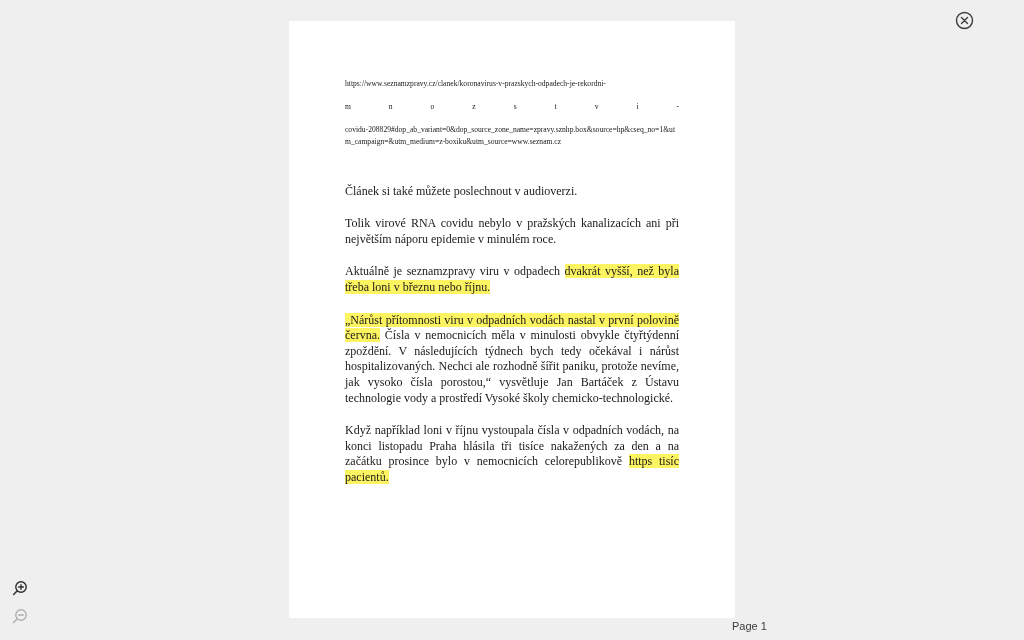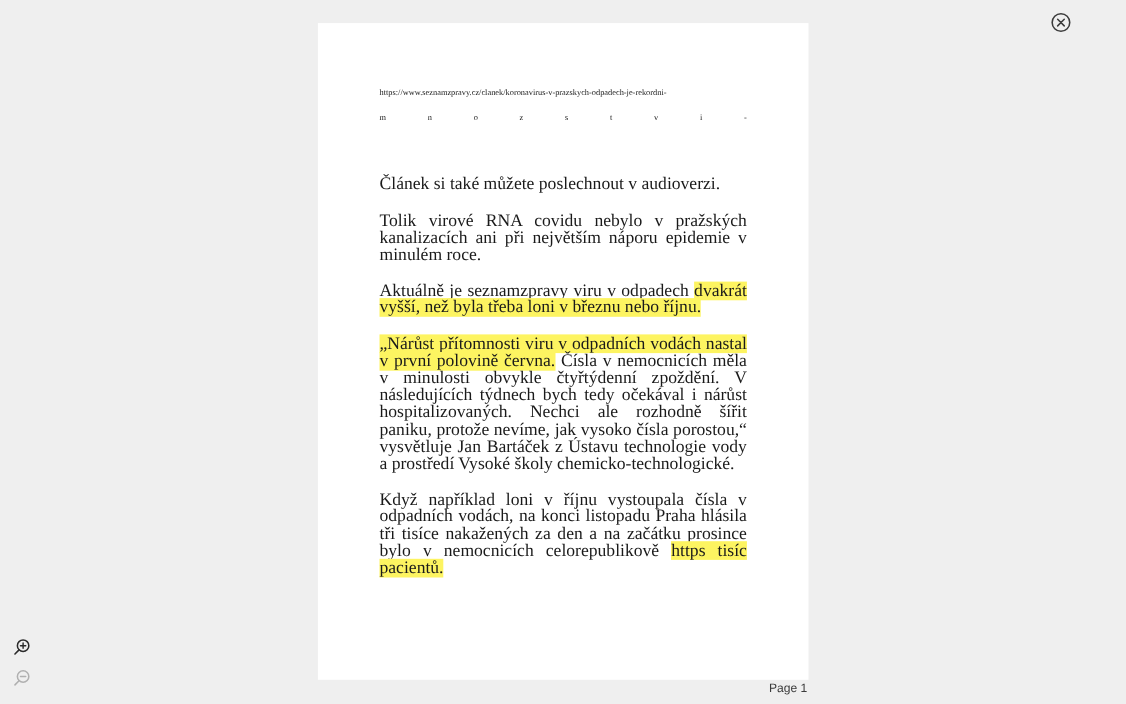--- a/index.html
+++ b/index.html
@@ -177,6 +177,7 @@
       <div class="doc-url">
         <span class="url-spread">https://www.seznamzpravy.cz/clanek/koronavirus-v-prazskych-odpadech-je-rekordni-</span>
         <span class="url-spread">m n o z s t v i -</span>
+        <span>covidu-208829#dop_ab_variant=0&amp;dop_source_zone_name=zpravy.sznhp.box&amp;source=hp&amp;cseq_no=1&amp;utm_campaign=&amp;utm_medium=z-boxiku&amp;utm_source=www.seznam.cz</span>
       </div>
 
 

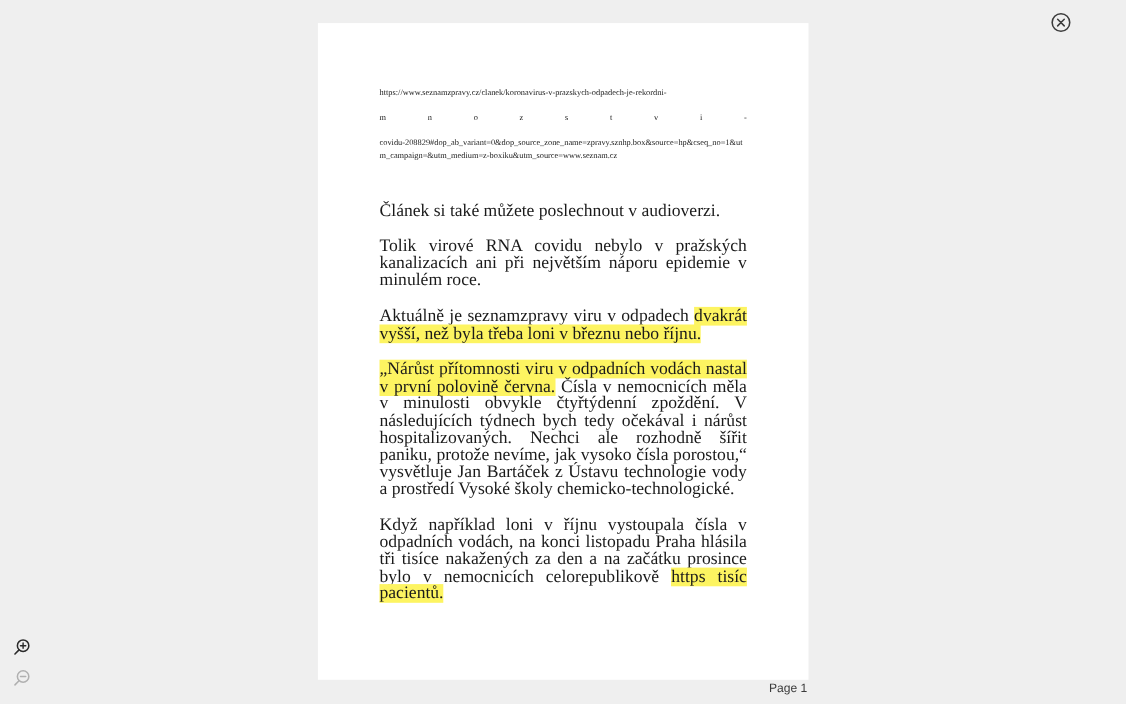--- a/index.html
+++ b/index.html
@@ -112,7 +112,7 @@
   
   .doc-p {
     font-family: "Liberation Serif", serif;
-    font-size: 16px;
+    font-size: 12px;
     line-height: 15.6px;
     color: #1a1a1a;
     text-align: justify;

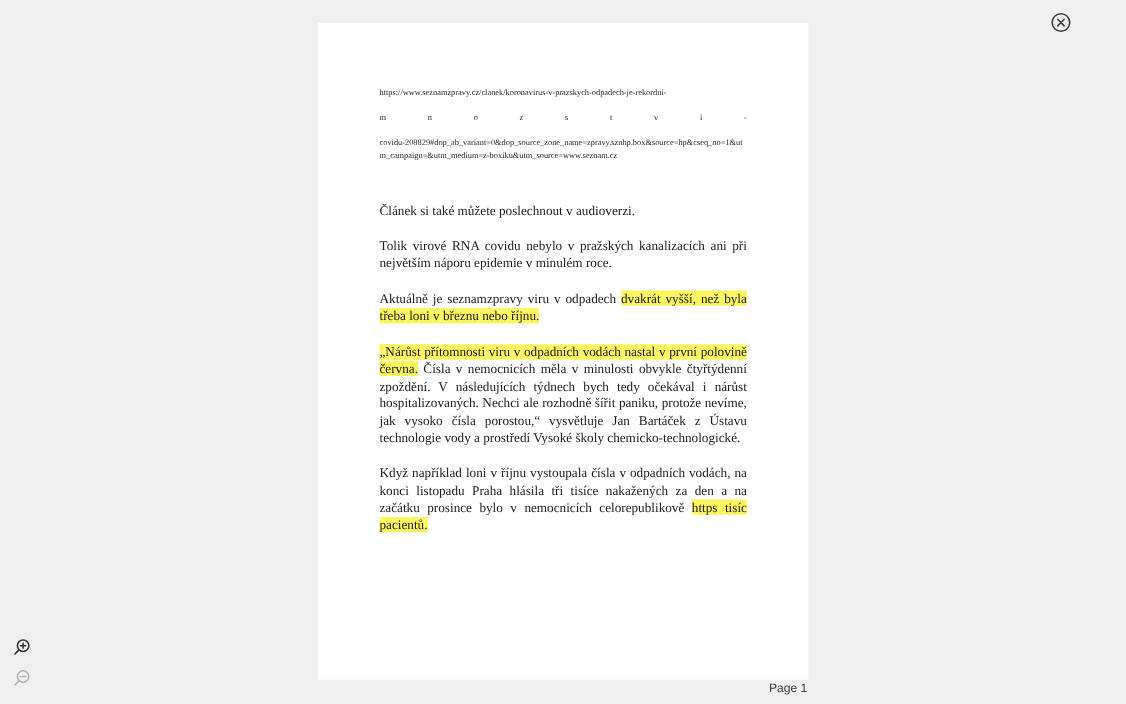--- a/index.html
+++ b/index.html
@@ -134,7 +134,7 @@
   
   .page-label {
     position: absolute;
-    left: 699px;
+    left: 732px;
     top: 620px;
     font-family: "Liberation Sans", sans-serif;
     font-size: 11px;

